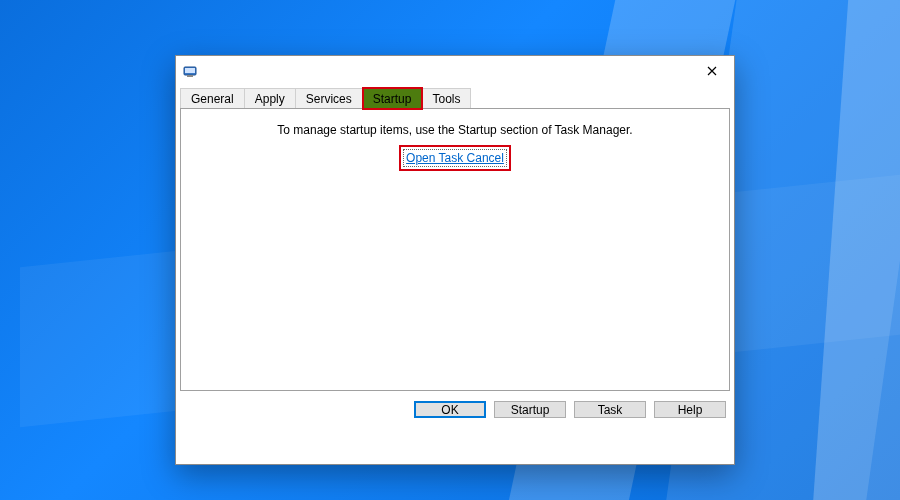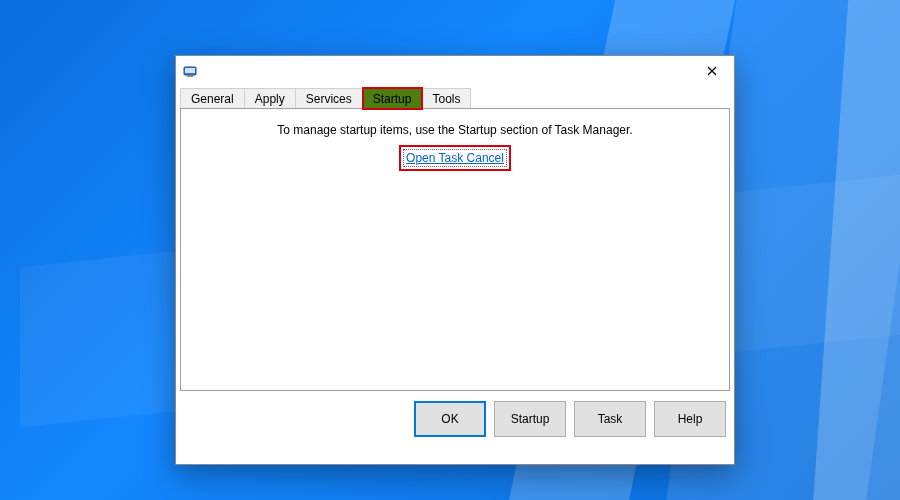--- a/index.html
+++ b/index.html
@@ -121,7 +121,7 @@
   }
   .btn {
     min-width: 72px;
-    height: 36px;
+    height: 17px;
     border: 1px solid #adadad;
     background: #e1e1e1;
     font-family: inherit;

